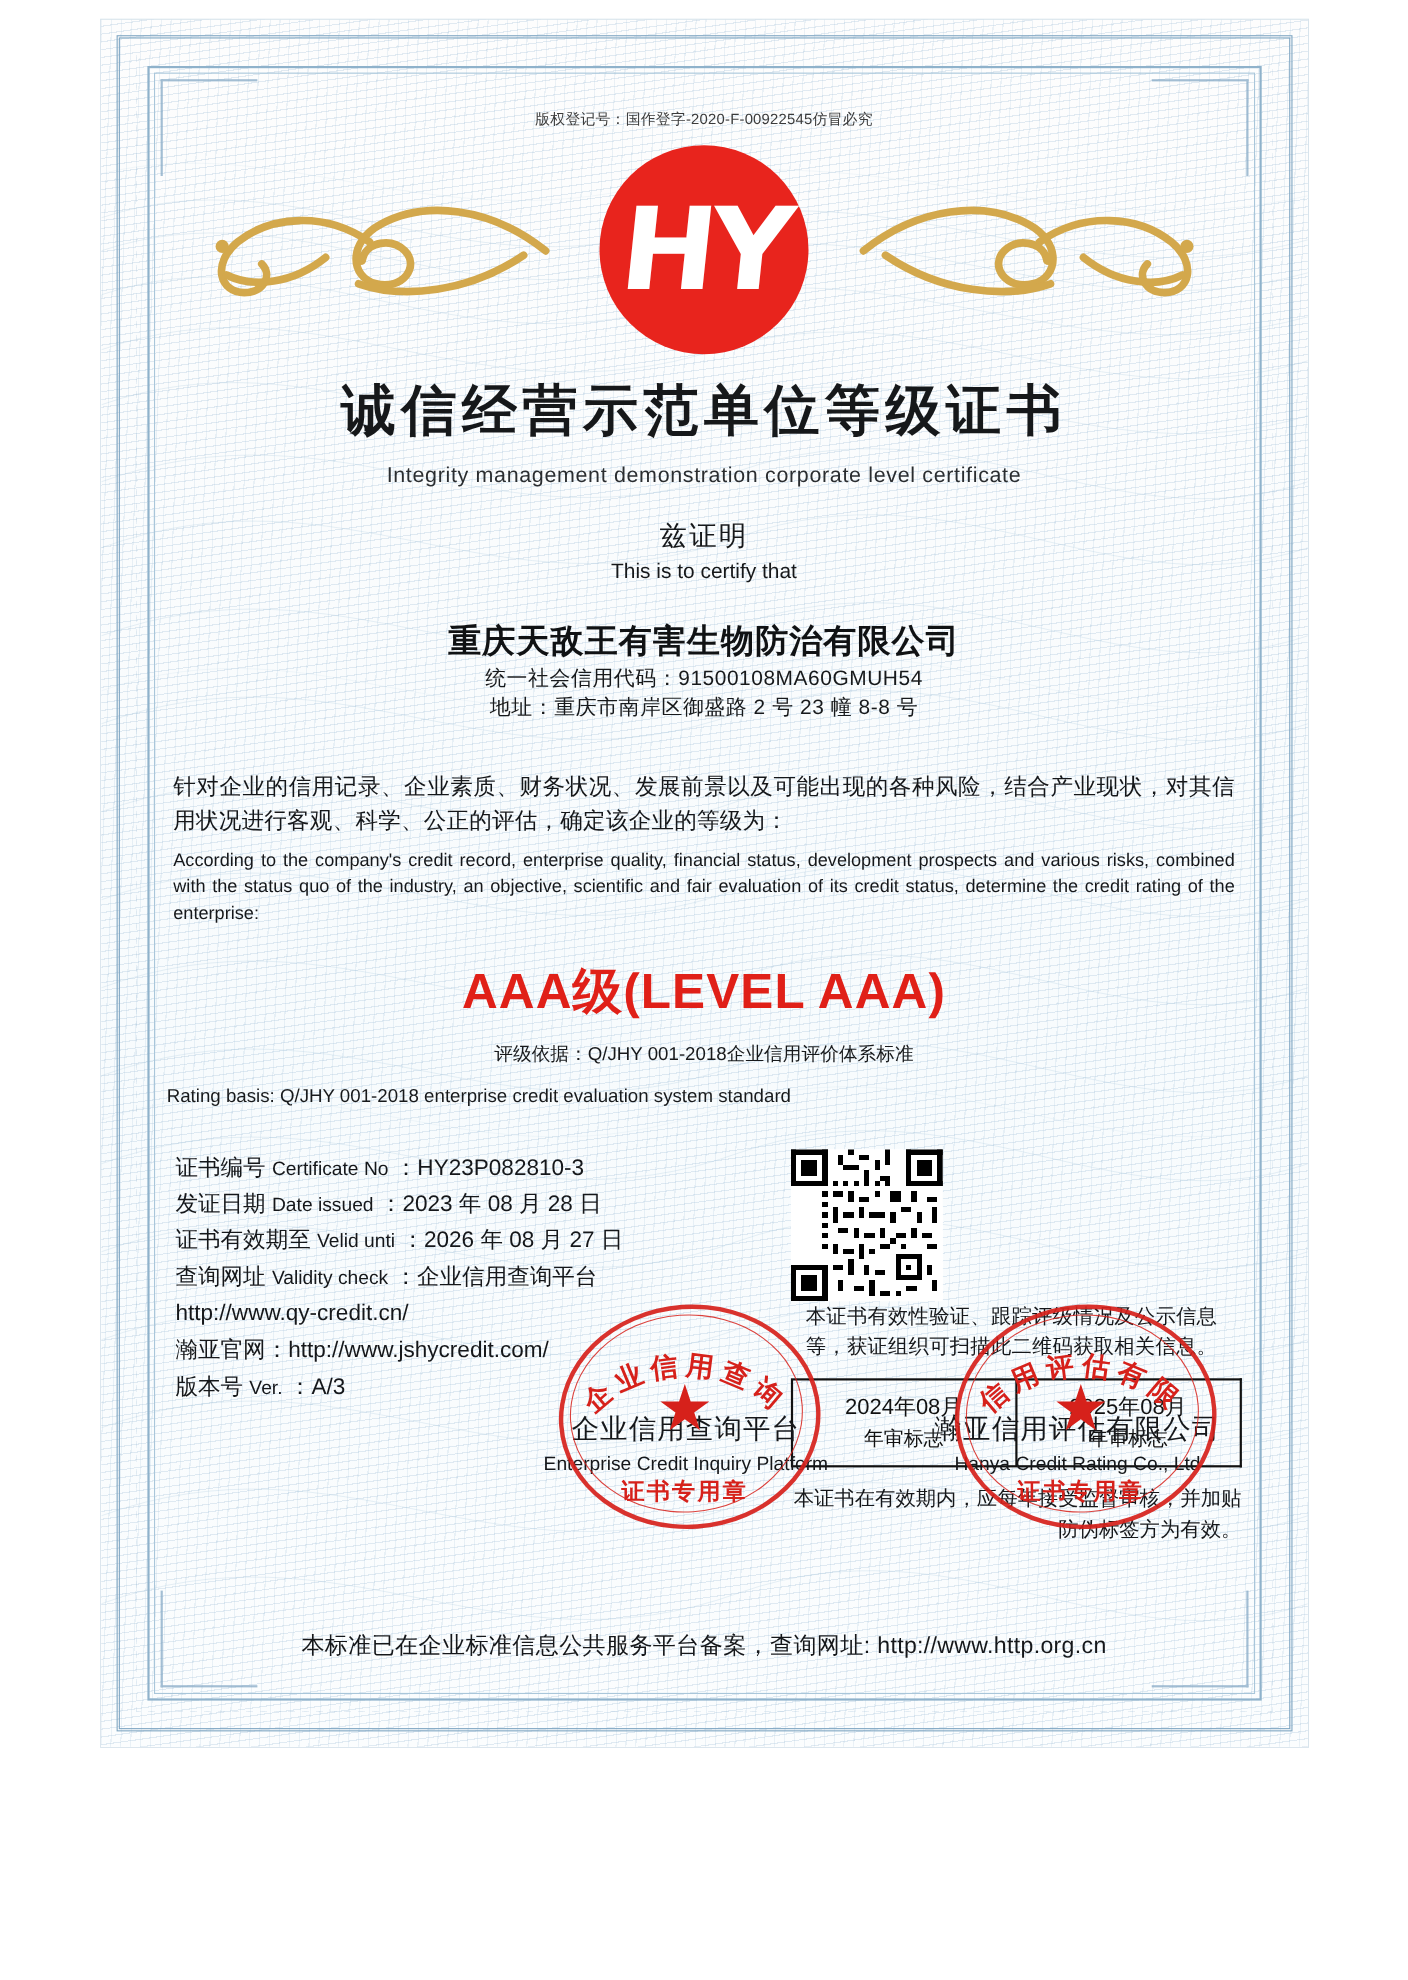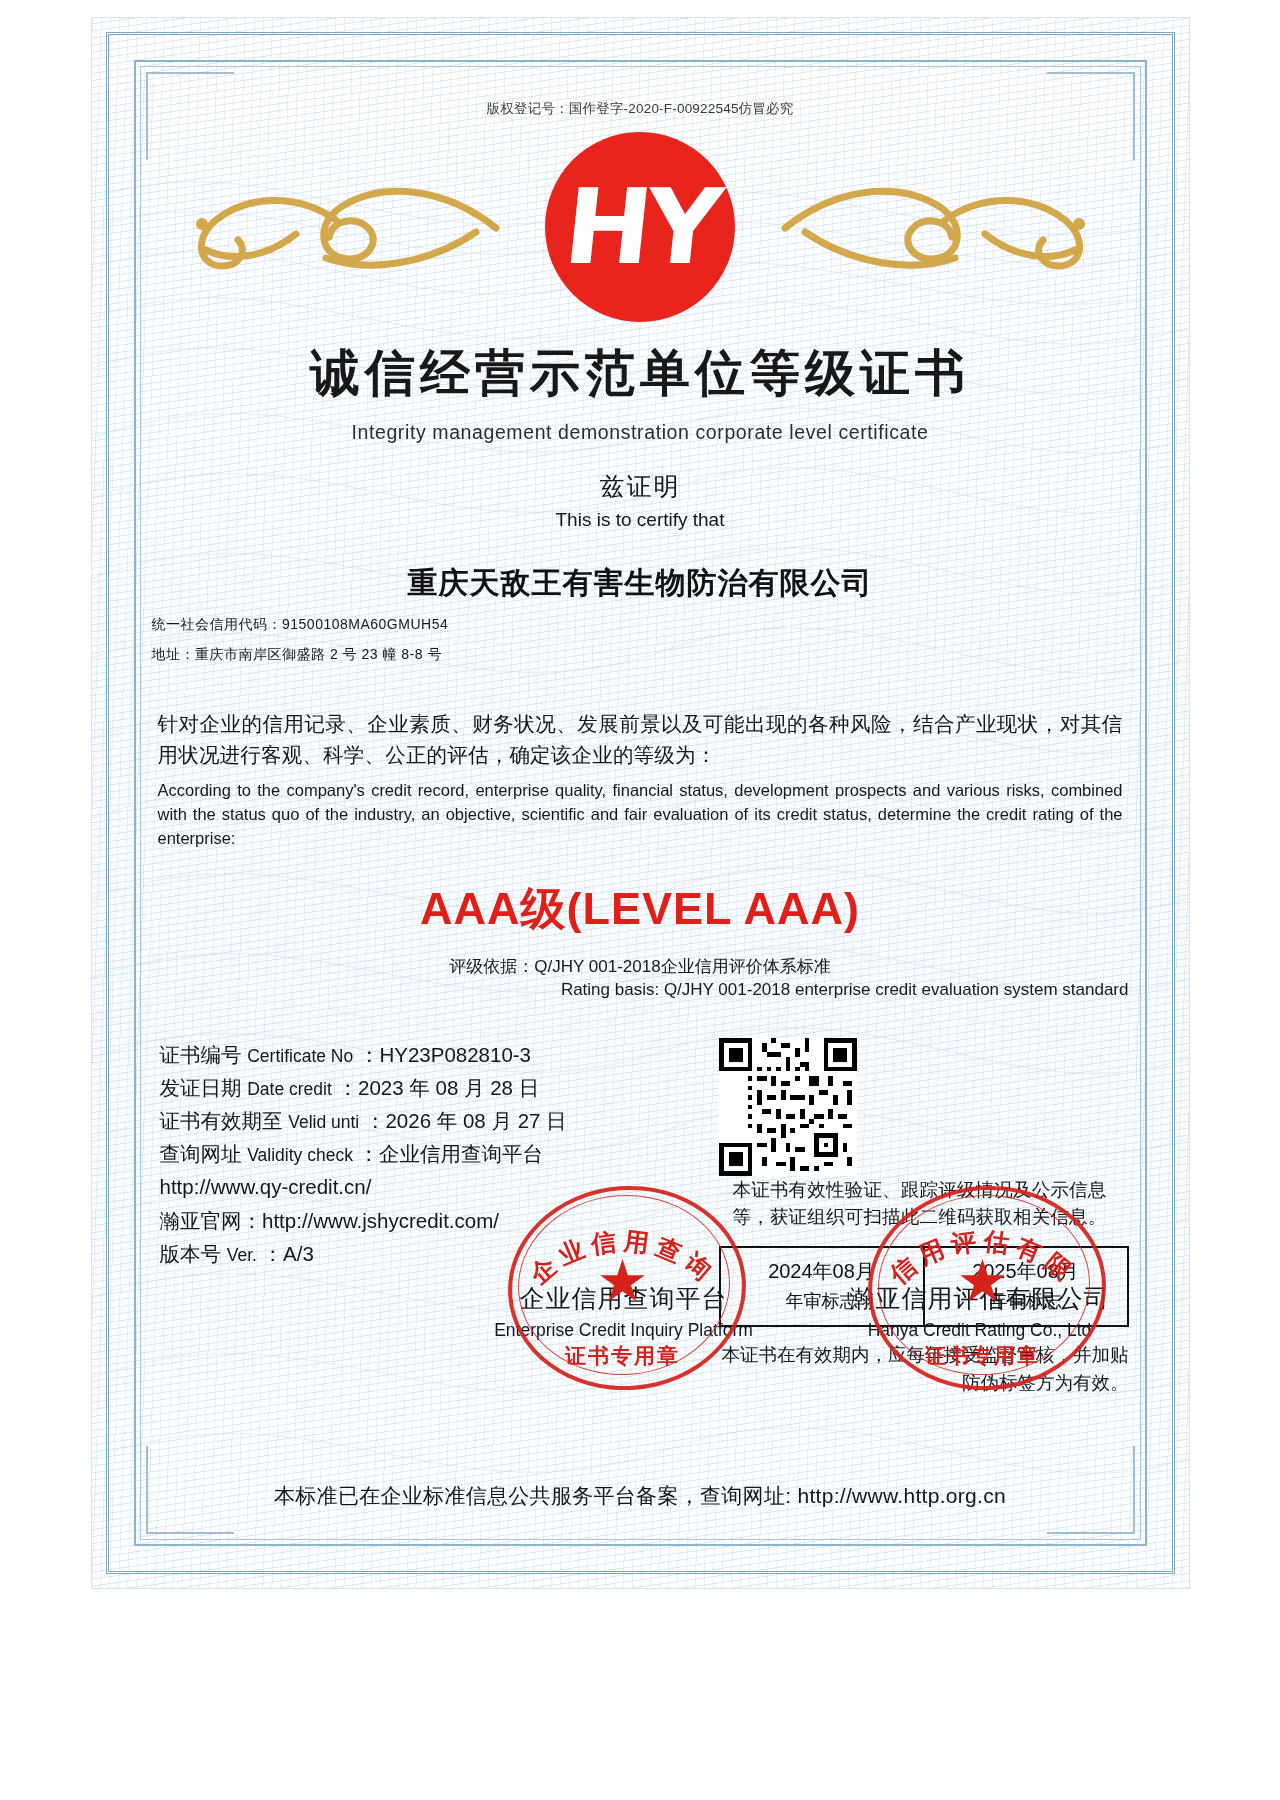--- a/index.html
+++ b/index.html
@@ -180,9 +180,10 @@
     letter-spacing: 1px;
   }
   .company-meta {
-    font-size: 14px;
+    text-align: center;
+    font-size: 19px;
     color: #17191b;
-    margin-top: 12px;
+    margin-top: 0;
     letter-spacing: .5px;
   }
 

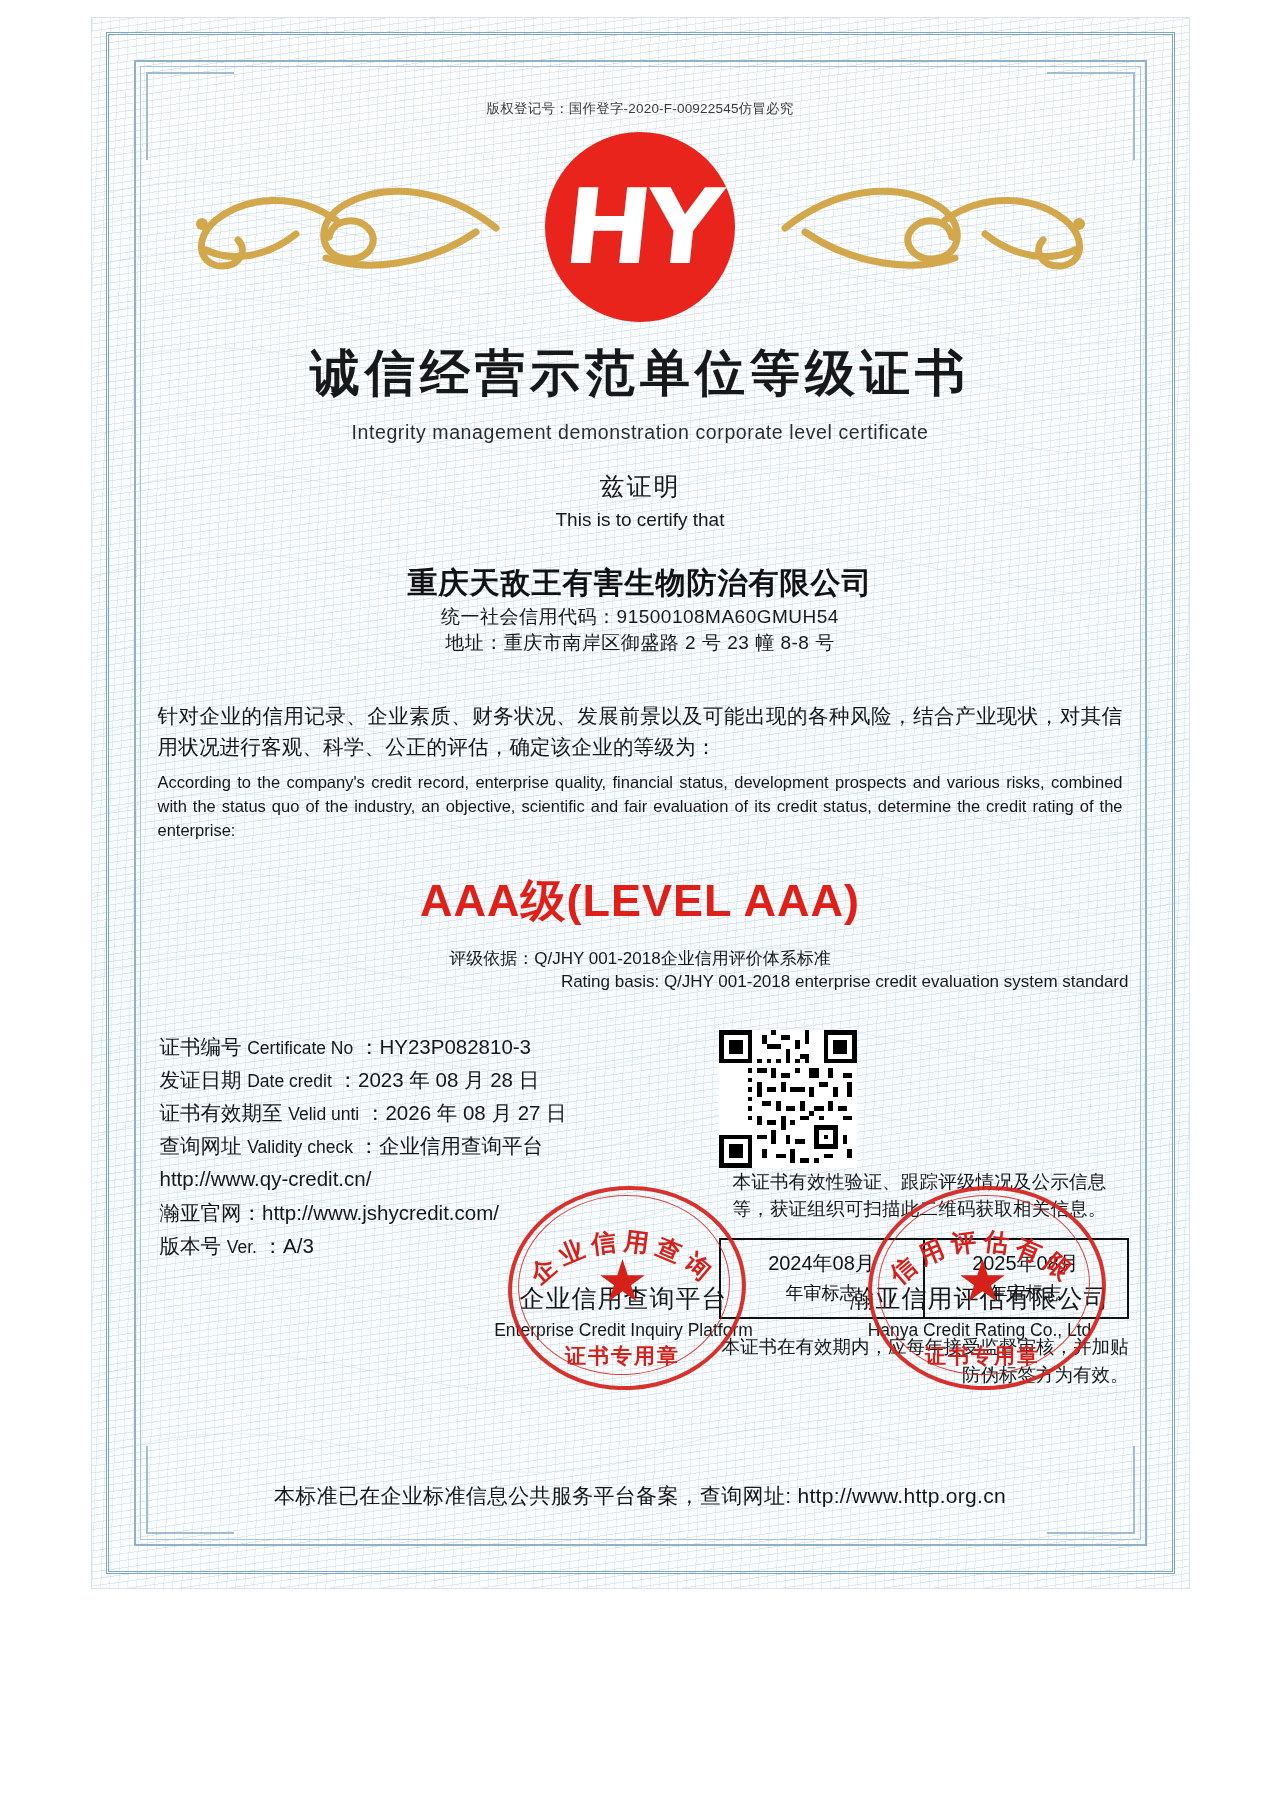--- a/index.html
+++ b/index.html
@@ -221,10 +221,10 @@
     margin-top: 16px;
   }
   .basis-en {
-    text-align: right;
+    text-align: left;
     font-size: 17px;
     color: #17191b;
-    margin-top: 2px;
+    margin-top: 17px;
   }
 
   

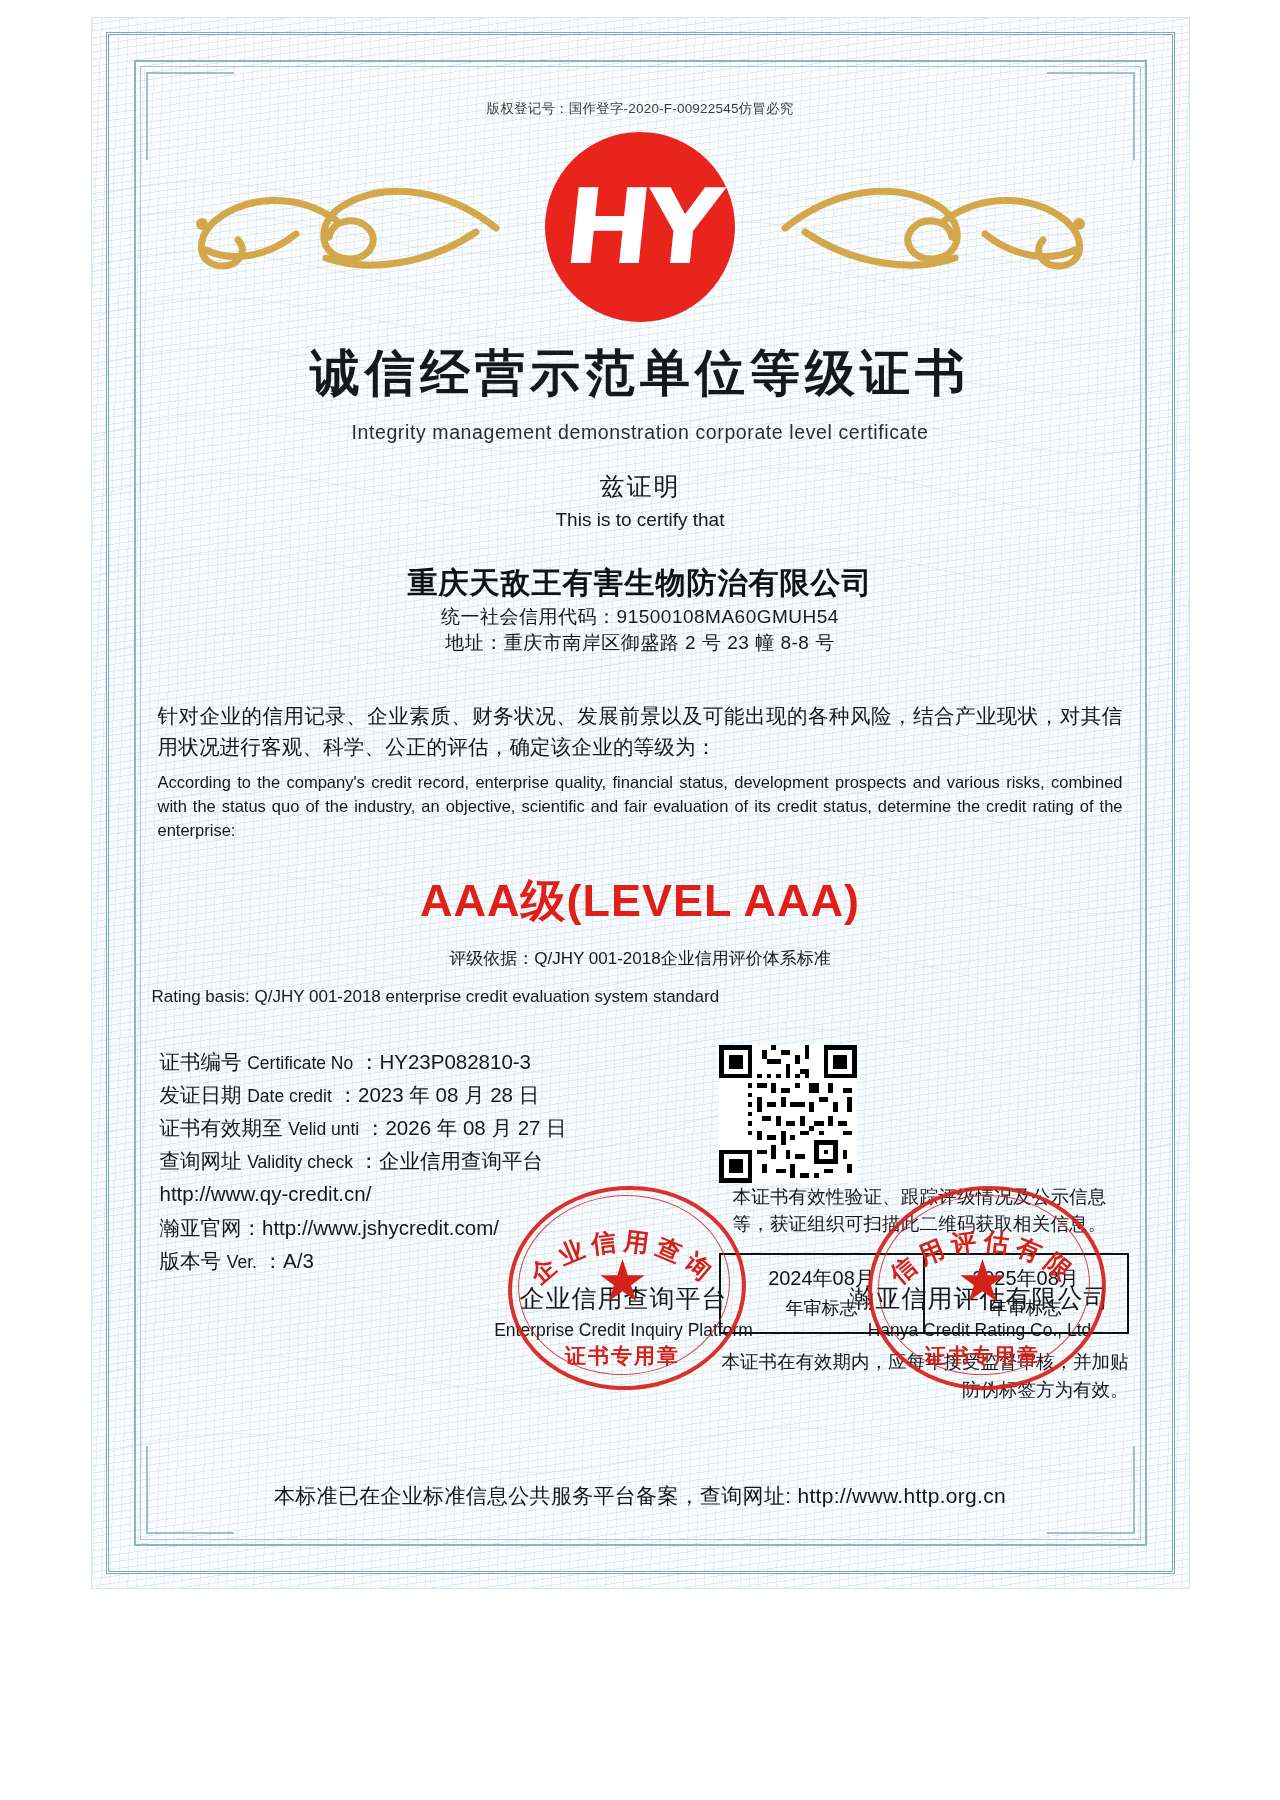--- a/index.html
+++ b/index.html
@@ -481,7 +481,7 @@
         </div>
         <div class="detail-line">
           <span>发证日期</span>
-          <span class="en">Date credit</span>
+          <span class="en">Date issued</span>
           <span>：2023 年 08 月 28 日</span>
         </div>
         <div class="detail-line">

